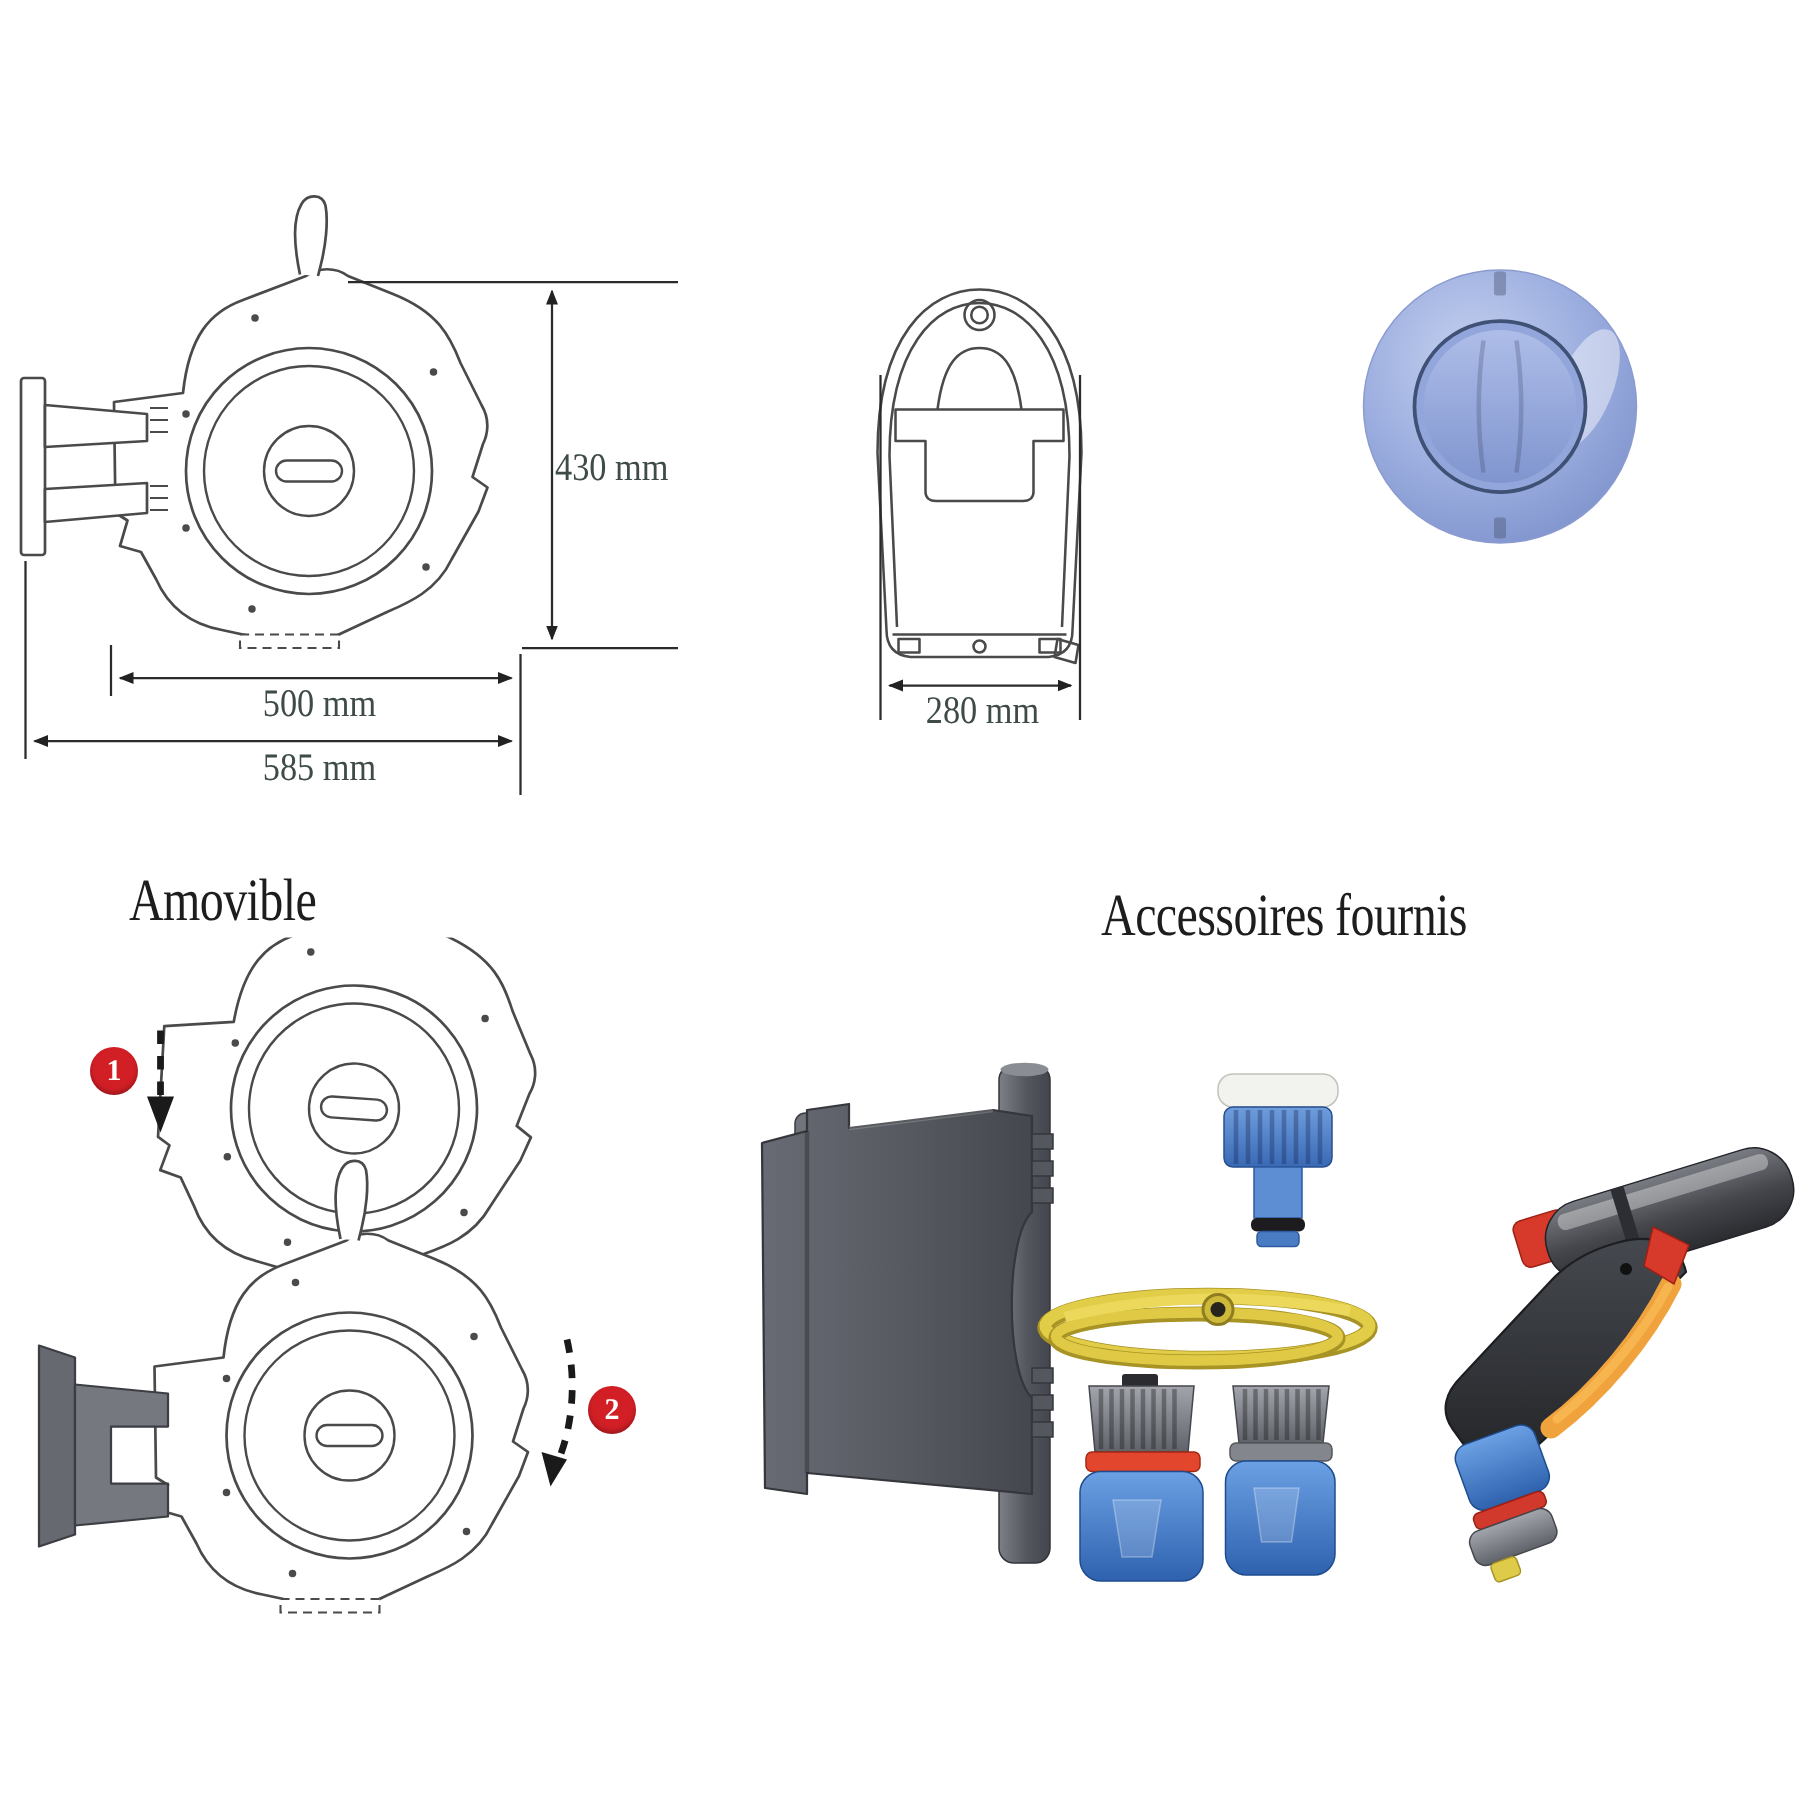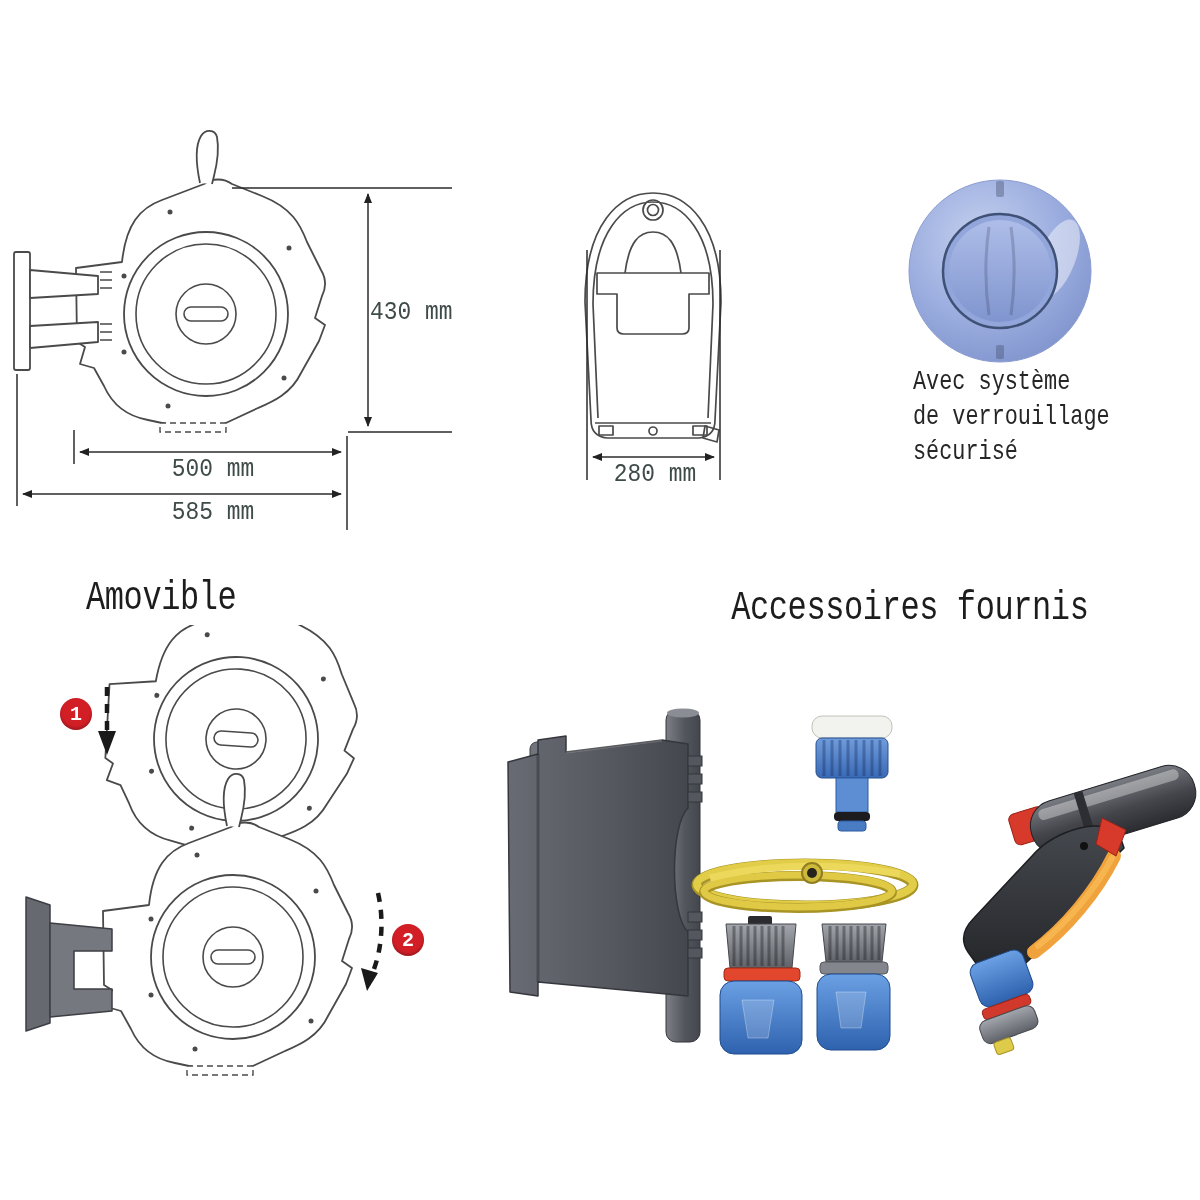--- a/index.html
+++ b/index.html
@@ -5,7 +5,7 @@
   html,body{margin:0;padding:0;background:#ffffff;}
   #canvas{
     position:relative;width:1200px;height:1200px;background:#ffffff;
-    font-family:Liberation Mono, monospace;overflow:hidden;
+    font-family:Liberation Serif, serif;overflow:hidden;
   }
   .abs{position:absolute;}
   .dim-label{

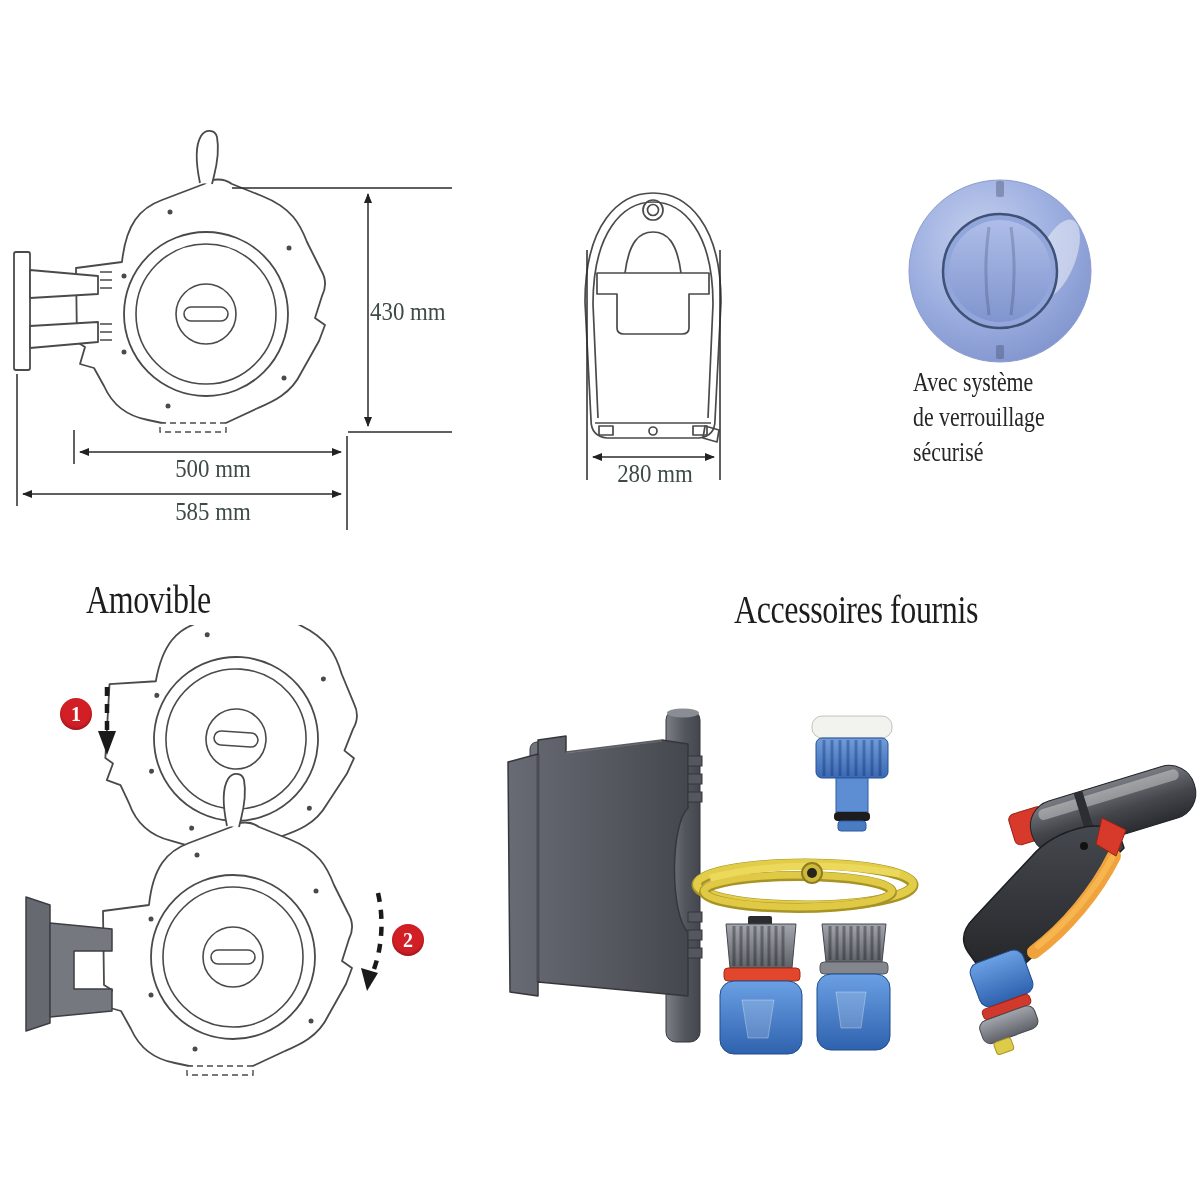--- a/index.html
+++ b/index.html
@@ -125,11 +125,6 @@
     <rect x="91" y="170" width="8" height="14" rx="2" fill="rgba(70,80,110,0.4)"></rect>
   </svg>
 
-  <div class="abs" style="left:913px;top:364px;">
-    <div class="lock-caption">Avec système</div>
-    <div class="lock-caption">de verrouillage</div>
-    <div class="lock-caption">sécurisé</div>
-  </div>
 
   <div class="abs section-title" style="left:86px;top:576px;">Amovible</div>
 

